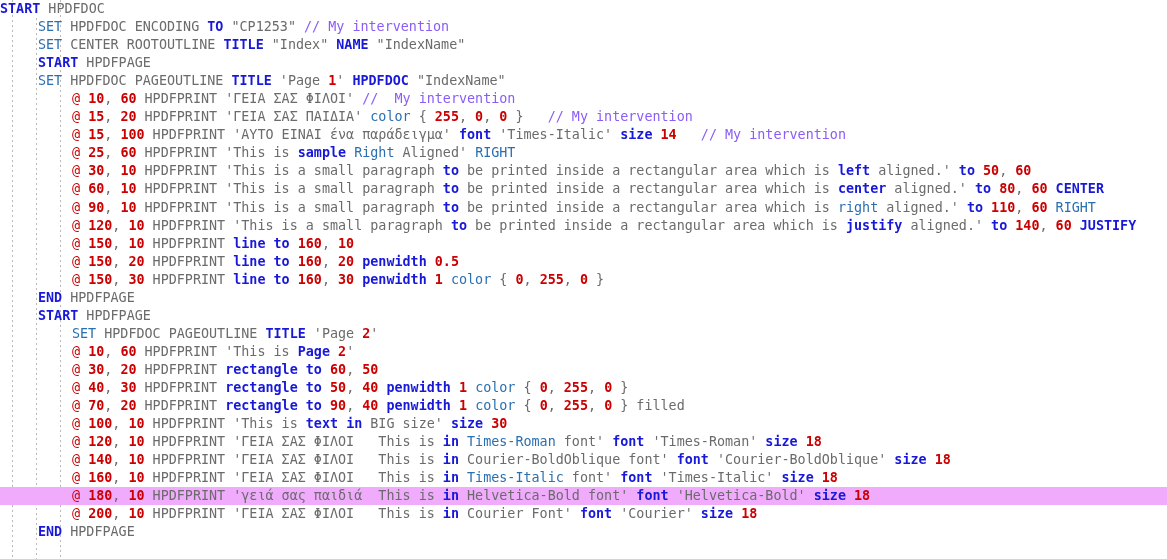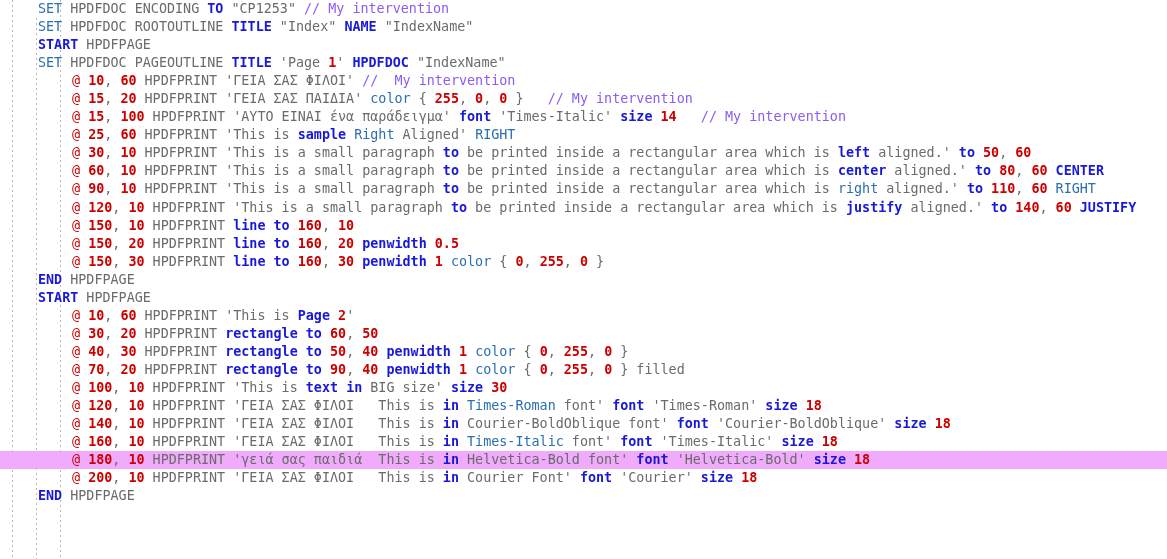--- a/index.html
+++ b/index.html
@@ -75,6 +75,7 @@
   <div class="guide g2"></div>
   <div class="guide g3"></div>
   <div class="code-lines" id="code-lines">
+      <div class="line ind0"><span class="t-kw">START</span><span class="t-plain"> HPDFDOC</span></div>
       <div class="line ind1"><span class="t-kw2">SET</span><span class="t-plain"> HPDFDOC ENCODING </span><span class="t-kw">TO</span><span class="t-plain"> "CP1253" </span><span class="t-comment">// My intervention</span></div>
       <div class="line ind1"><span class="t-kw2">SET</span><span class="t-plain"> HPDFDOC ROOTOUTLINE </span><span class="t-kw">TITLE</span><span class="t-plain"> "Index" </span><span class="t-kw">NAME</span><span class="t-plain"> "IndexName"</span></div>
       <div class="line ind1"><span class="t-kw">START</span><span class="t-plain"> HPDFPAGE</span></div>

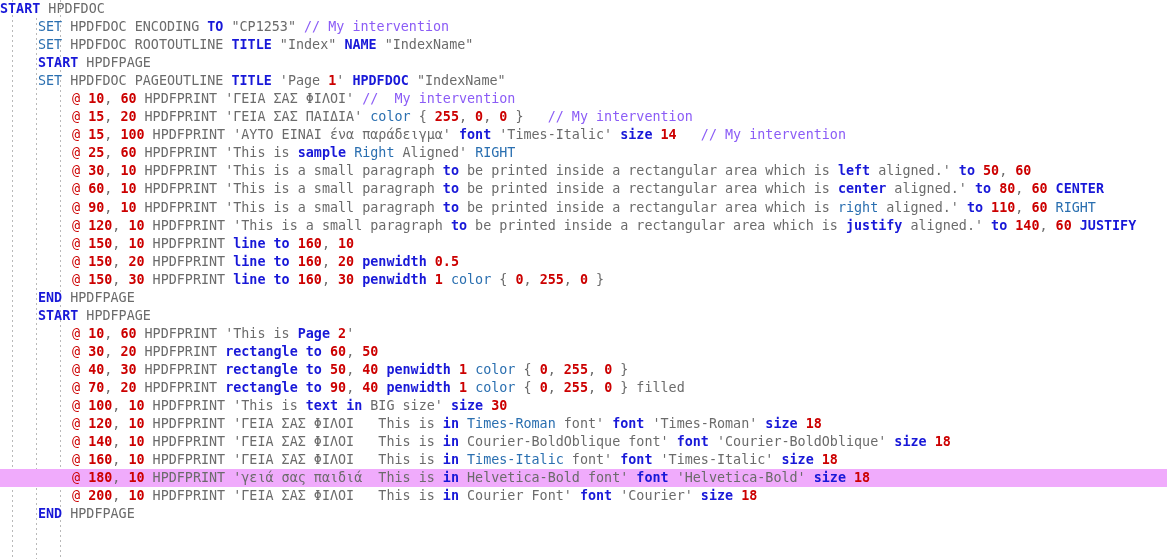--- a/index.html
+++ b/index.html
@@ -77,7 +77,7 @@
   <div class="code-lines" id="code-lines">
       <div class="line ind0"><span class="t-kw">START</span><span class="t-plain"> HPDFDOC</span></div>
       <div class="line ind1"><span class="t-kw2">SET</span><span class="t-plain"> HPDFDOC ENCODING </span><span class="t-kw">TO</span><span class="t-plain"> "CP1253" </span><span class="t-comment">// My intervention</span></div>
-      <div class="line ind1"><span class="t-kw2">SET</span><span class="t-plain"> HPDFDOC ROOTOUTLINE </span><span class="t-kw">TITLE</span><span class="t-plain"> "Index" </span><span class="t-kw">NAME</span><span class="t-plain"> "IndexName"</span></div>
+      <div class="line ind1"><span class="t-kw2">SET</span><span class="t-plain"> CENTER ROOTOUTLINE </span><span class="t-kw">TITLE</span><span class="t-plain"> "Index" </span><span class="t-kw">NAME</span><span class="t-plain"> "IndexName"</span></div>
       <div class="line ind1"><span class="t-kw">START</span><span class="t-plain"> HPDFPAGE</span></div>
       <div class="line ind1"><span class="t-kw2">SET</span><span class="t-plain"> HPDFDOC PAGEOUTLINE </span><span class="t-kw">TITLE</span><span class="t-plain"> 'Page </span><span class="t-num">1</span><span class="t-plain">' </span><span class="t-kw">HPDFDOC</span><span class="t-plain"> "IndexName"</span></div>
       <div class="line ind2"><span class="t-at">@ </span><span class="t-num">10</span><span class="t-plain">, </span><span class="t-num">60</span><span class="t-plain"> HPDFPRINT 'ΓΕΙΑ ΣΑΣ ΦΙΛΟΙ' </span><span class="t-comment">//  My intervention</span></div>

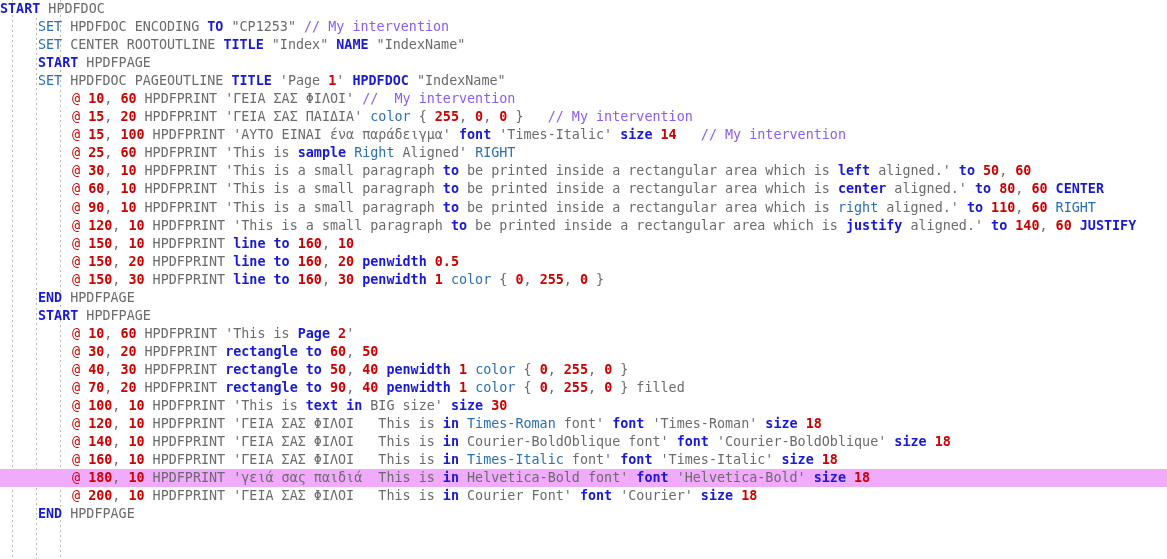--- a/index.html
+++ b/index.html
@@ -93,6 +93,7 @@
       <div class="line ind2"><span class="t-at">@ </span><span class="t-num">150</span><span class="t-plain">, </span><span class="t-num">30</span><span class="t-plain"> HPDFPRINT </span><span class="t-kw">line</span><span class="t-plain"> </span><span class="t-kw">to</span><span class="t-plain"> </span><span class="t-num">160</span><span class="t-plain">, </span><span class="t-num">30</span><span class="t-plain"> </span><span class="t-kw">penwidth</span><span class="t-plain"> </span><span class="t-num">1</span><span class="t-plain"> </span><span class="t-kw2">color</span><span class="t-plain"> { </span><span class="t-num">0</span><span class="t-plain">, </span><span class="t-num">255</span><span class="t-plain">, </span><span class="t-num">0</span><span class="t-plain"> }</span></div>
       <div class="line ind1"><span class="t-kw">END</span><span class="t-plain"> HPDFPAGE</span></div>
       <div class="line ind1"><span class="t-kw">START</span><span class="t-plain"> HPDFPAGE</span></div>
+      <div class="line ind2"><span class="t-kw2">SET</span><span class="t-plain"> HPDFDOC PAGEOUTLINE </span><span class="t-kw">TITLE</span><span class="t-plain"> 'Page </span><span class="t-num">2</span><span class="t-plain">'</span></div>
       <div class="line ind2"><span class="t-at">@ </span><span class="t-num">10</span><span class="t-plain">, </span><span class="t-num">60</span><span class="t-plain"> HPDFPRINT 'This is </span><span class="t-kw">Page</span><span class="t-plain"> </span><span class="t-num">2</span><span class="t-plain">'</span></div>
       <div class="line ind2"><span class="t-at">@ </span><span class="t-num">30</span><span class="t-plain">, </span><span class="t-num">20</span><span class="t-plain"> HPDFPRINT </span><span class="t-kw">rectangle</span><span class="t-plain"> </span><span class="t-kw">to</span><span class="t-plain"> </span><span class="t-num">60</span><span class="t-plain">, </span><span class="t-num">50</span></div>
       <div class="line ind2"><span class="t-at">@ </span><span class="t-num">40</span><span class="t-plain">, </span><span class="t-num">30</span><span class="t-plain"> HPDFPRINT </span><span class="t-kw">rectangle</span><span class="t-plain"> </span><span class="t-kw">to</span><span class="t-plain"> </span><span class="t-num">50</span><span class="t-plain">, </span><span class="t-num">40</span><span class="t-plain"> </span><span class="t-kw">penwidth</span><span class="t-plain"> </span><span class="t-num">1</span><span class="t-plain"> </span><span class="t-kw2">color</span><span class="t-plain"> { </span><span class="t-num">0</span><span class="t-plain">, </span><span class="t-num">255</span><span class="t-plain">, </span><span class="t-num">0</span><span class="t-plain"> }</span></div>

